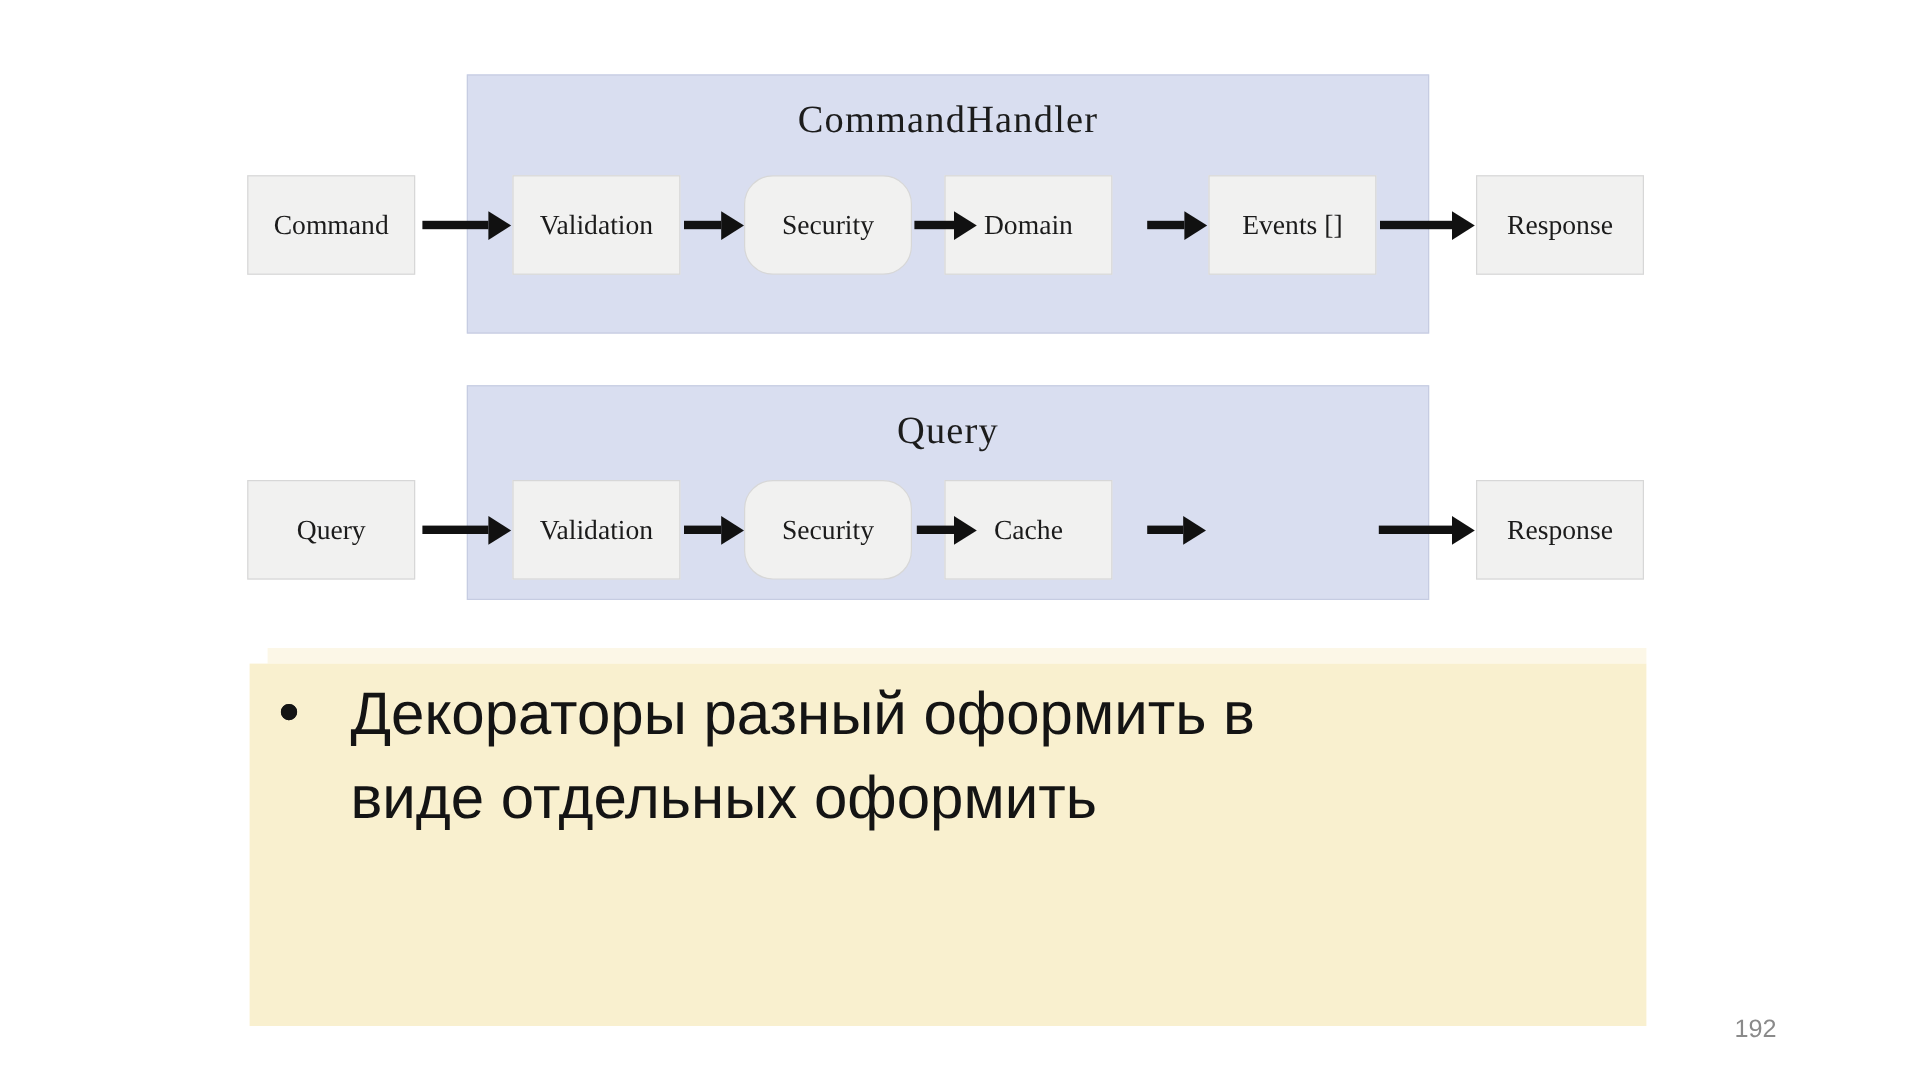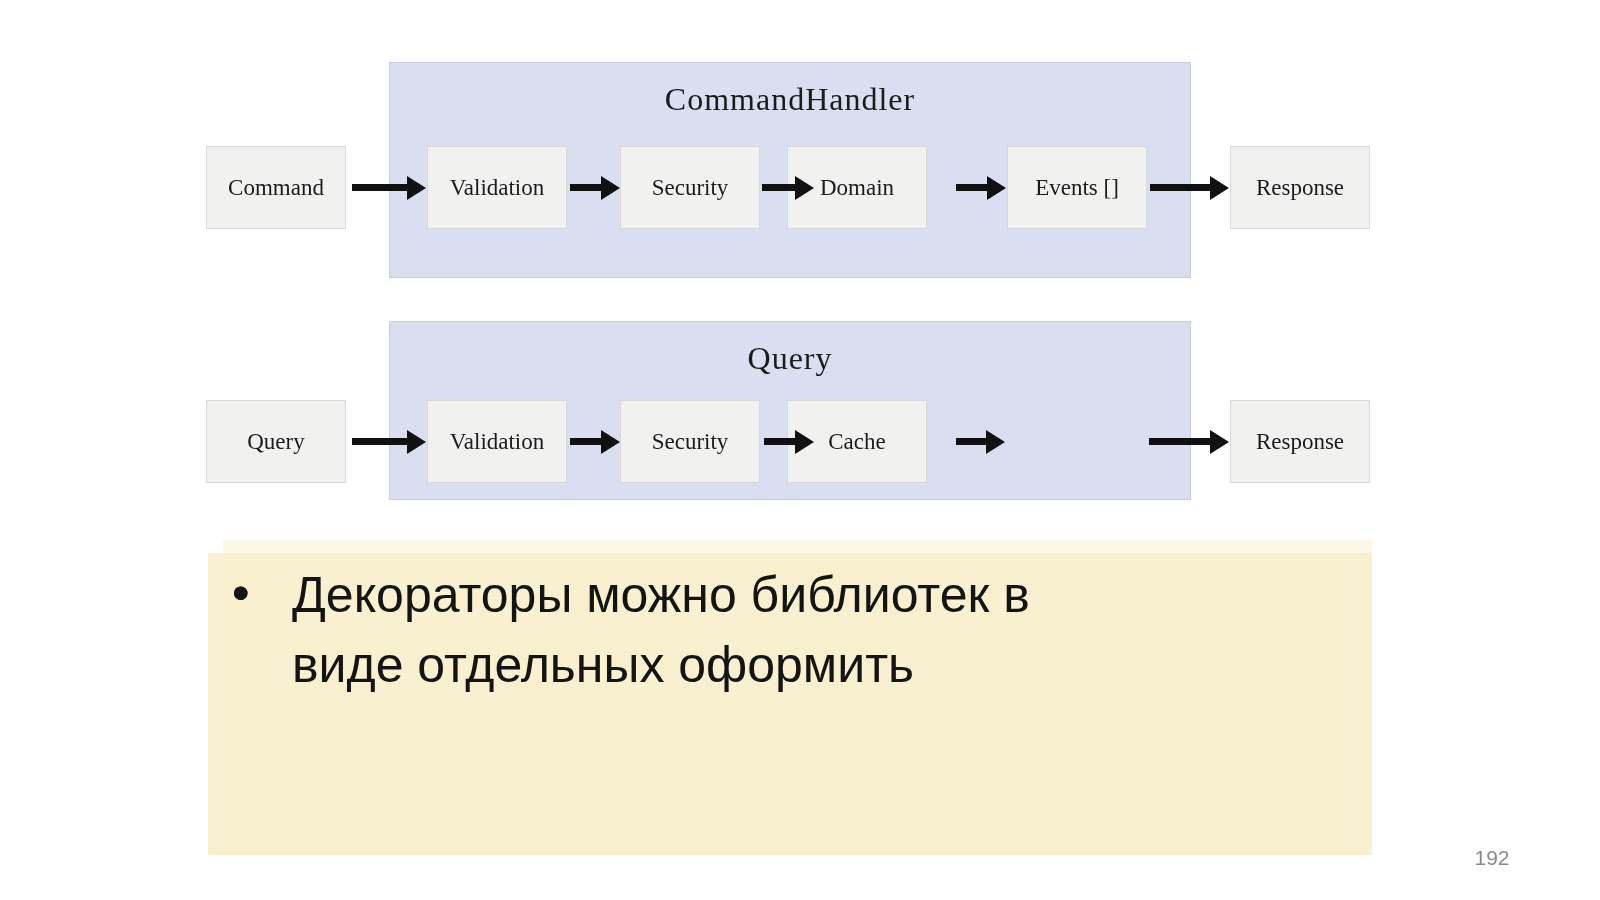--- a/index.html
+++ b/index.html
@@ -52,7 +52,7 @@
   .r2 { top: 400px; }
   .cx1 { left: 206px; }
   .cx2 { left: 427px; }
-  .cx3 { left: 620px; }
+  .cx3 { left: 620px; border-radius: 24px; }
   .cx4 { left: 787px; }
   .cx5 { left: 1007px; }
   .cx6 { left: 1230px; justify-content: center; }

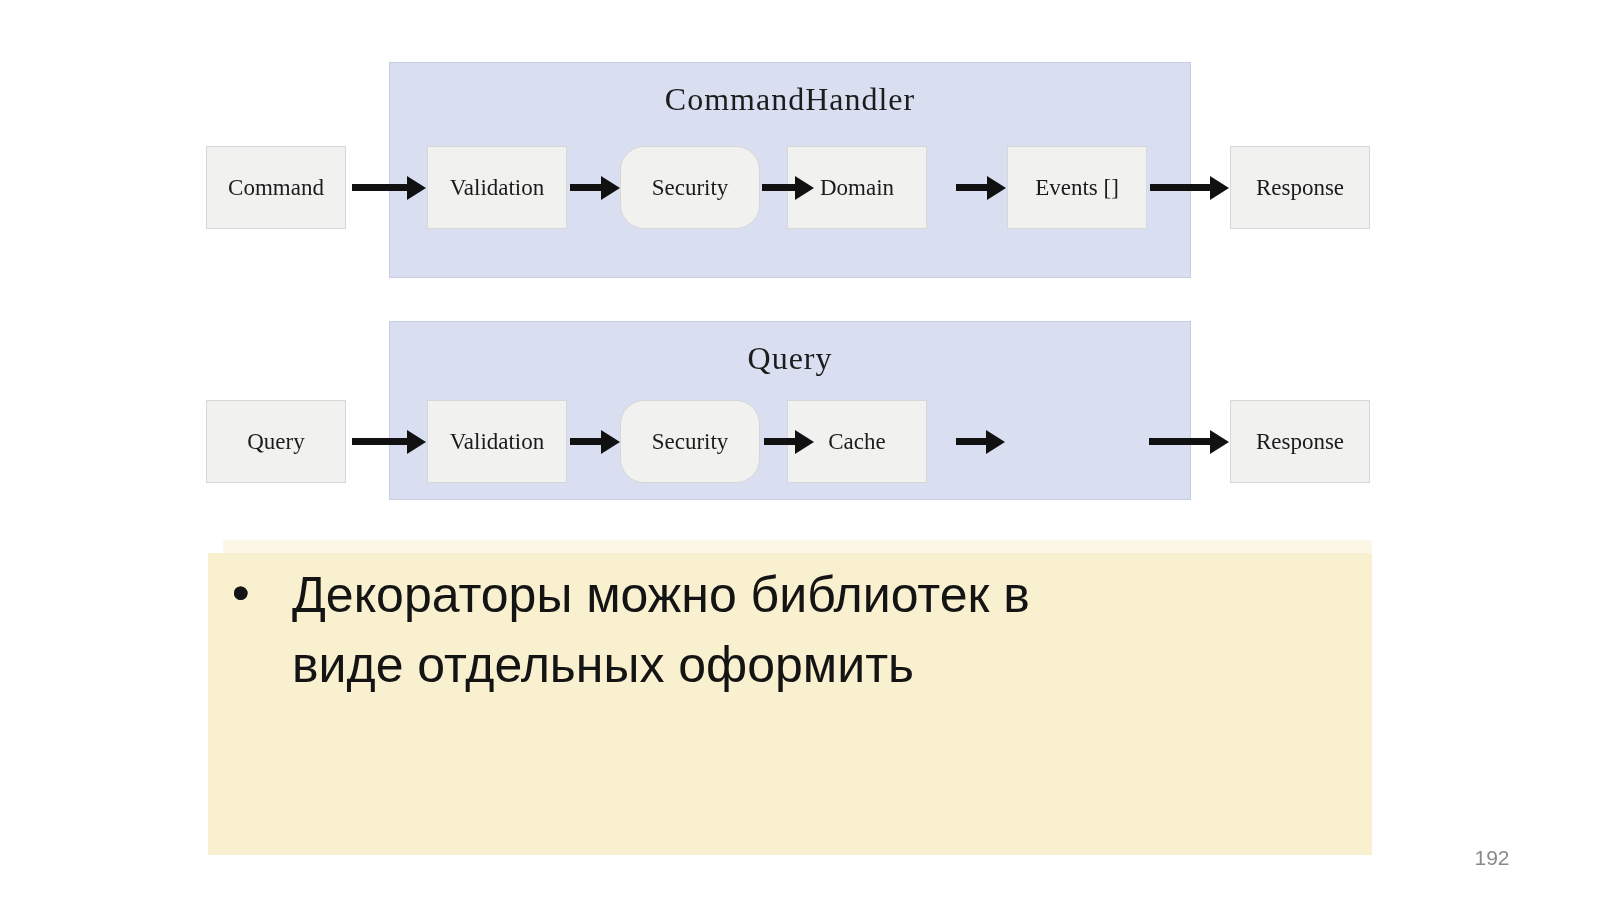--- a/index.html
+++ b/index.html
@@ -193,7 +193,7 @@
       </li>
       <li>
         <span class="b-dot">•</span>
-        <span><span>Декораторы можно библиотек в</span><br><span>виде отдельных оформить</span></span>
+        <span><span>Декораторы разный оформить в</span><br><span>виде отдельных оформить</span></span>
       </li>
     </ul>
   </div>

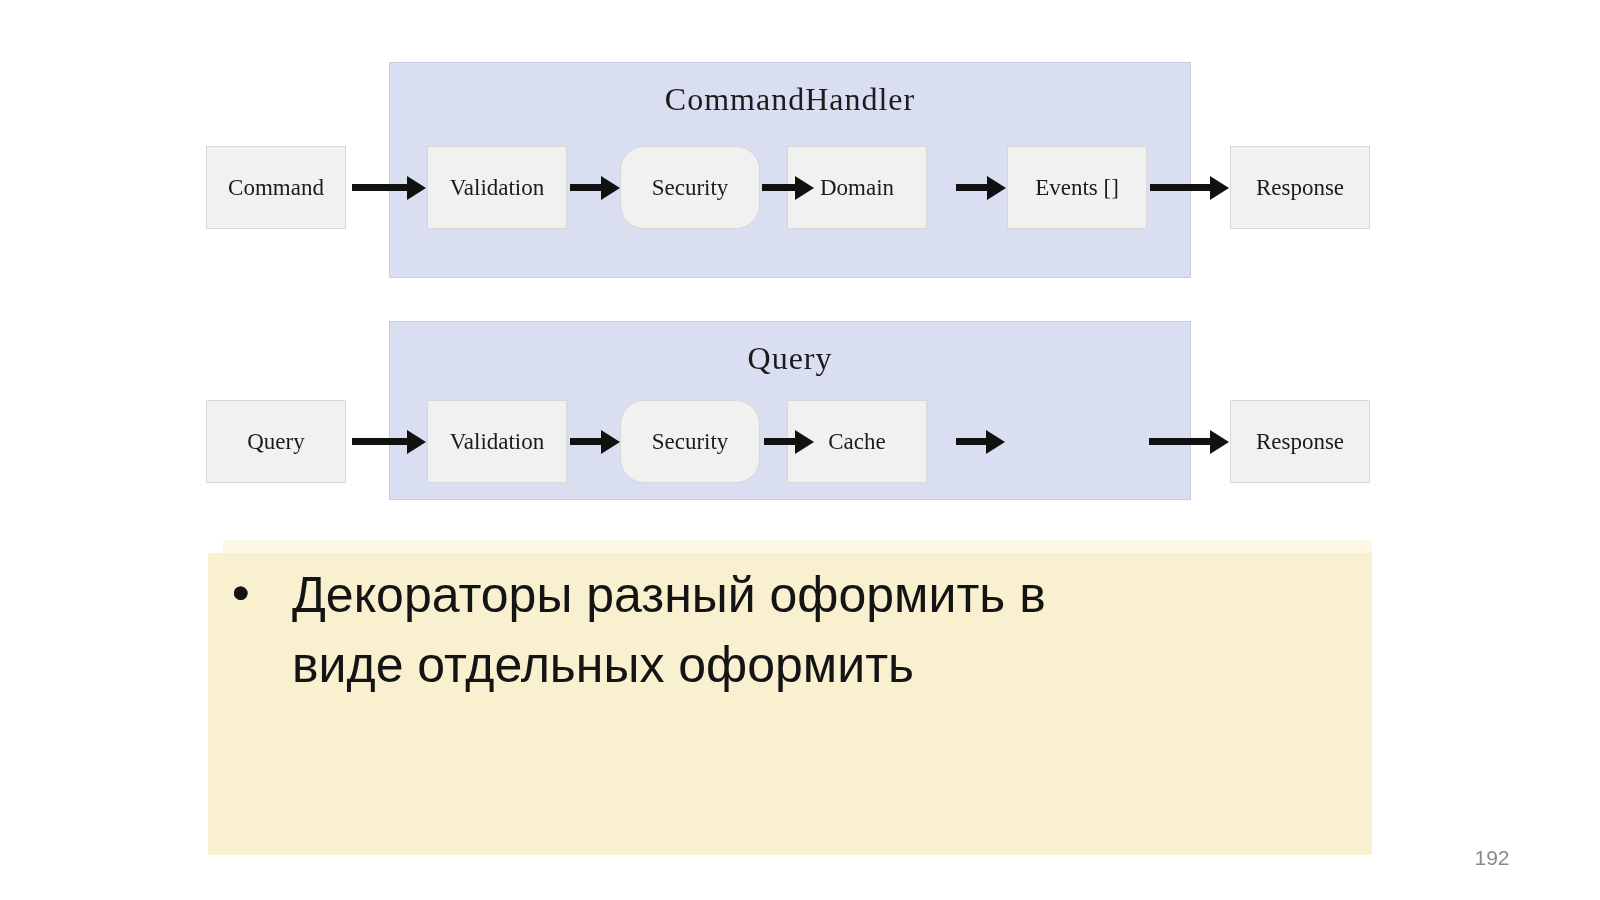--- a/index.html
+++ b/index.html
@@ -122,7 +122,6 @@
     text-align: center;
     font-size: 21px;
     color: var(--page-number-gray, #8a8a8a);
-    margin-left: 29px;
   }
 </style>
 </head>

